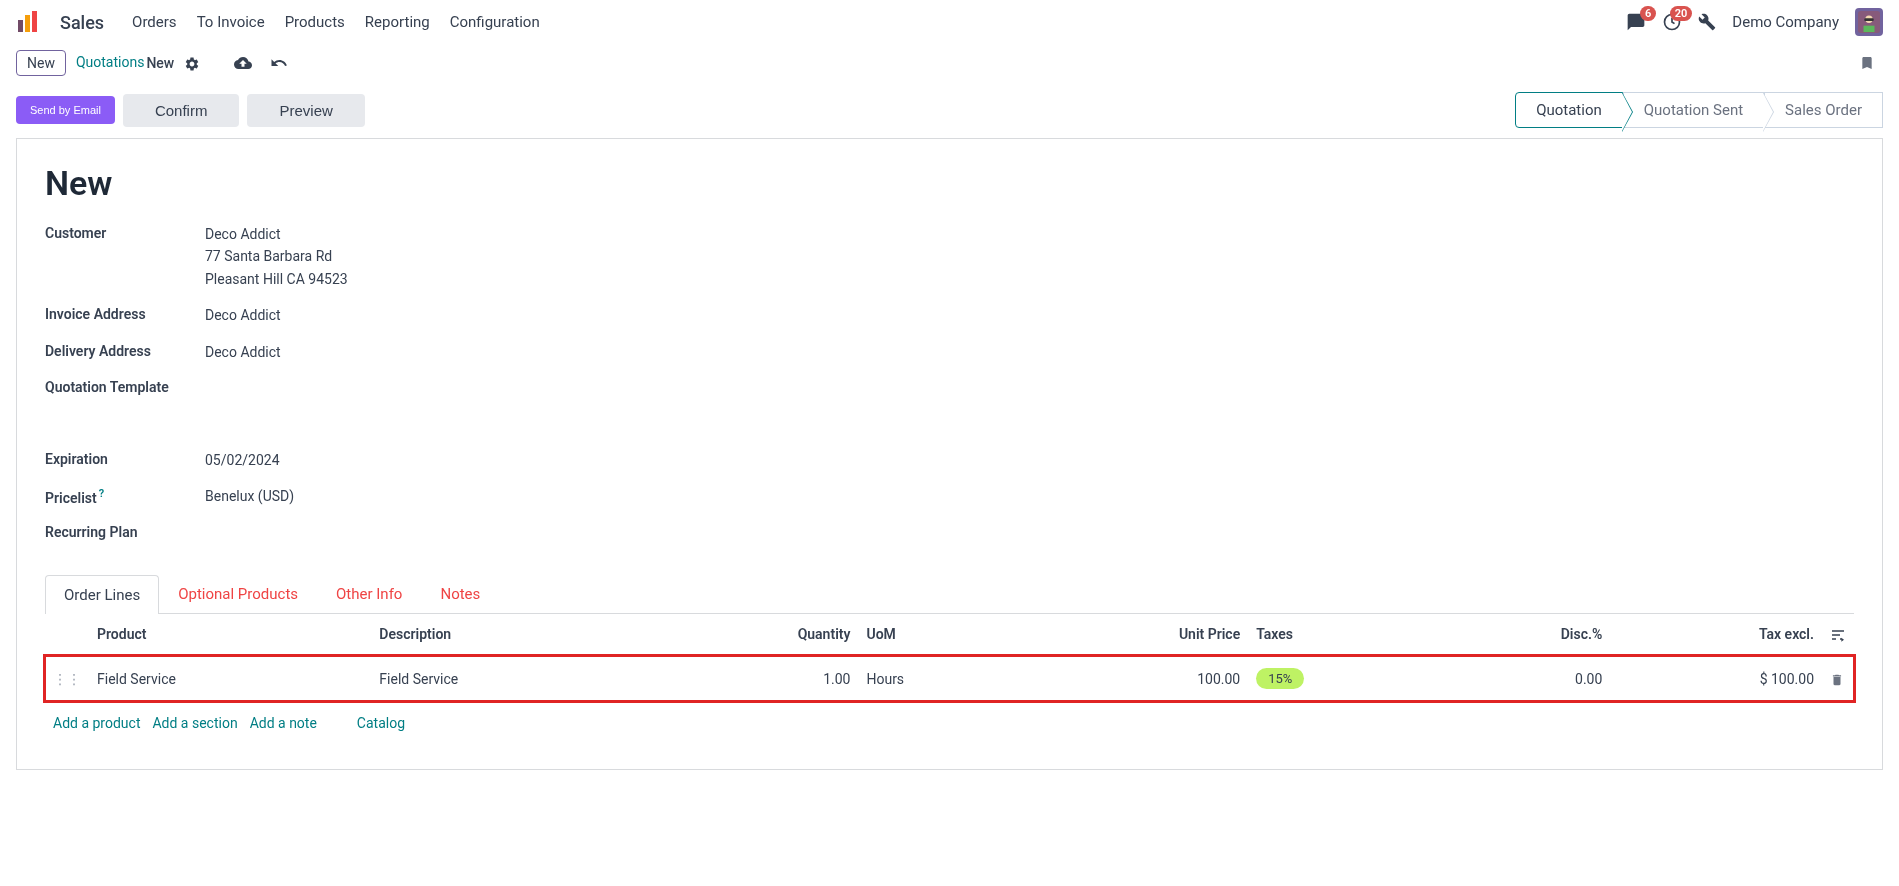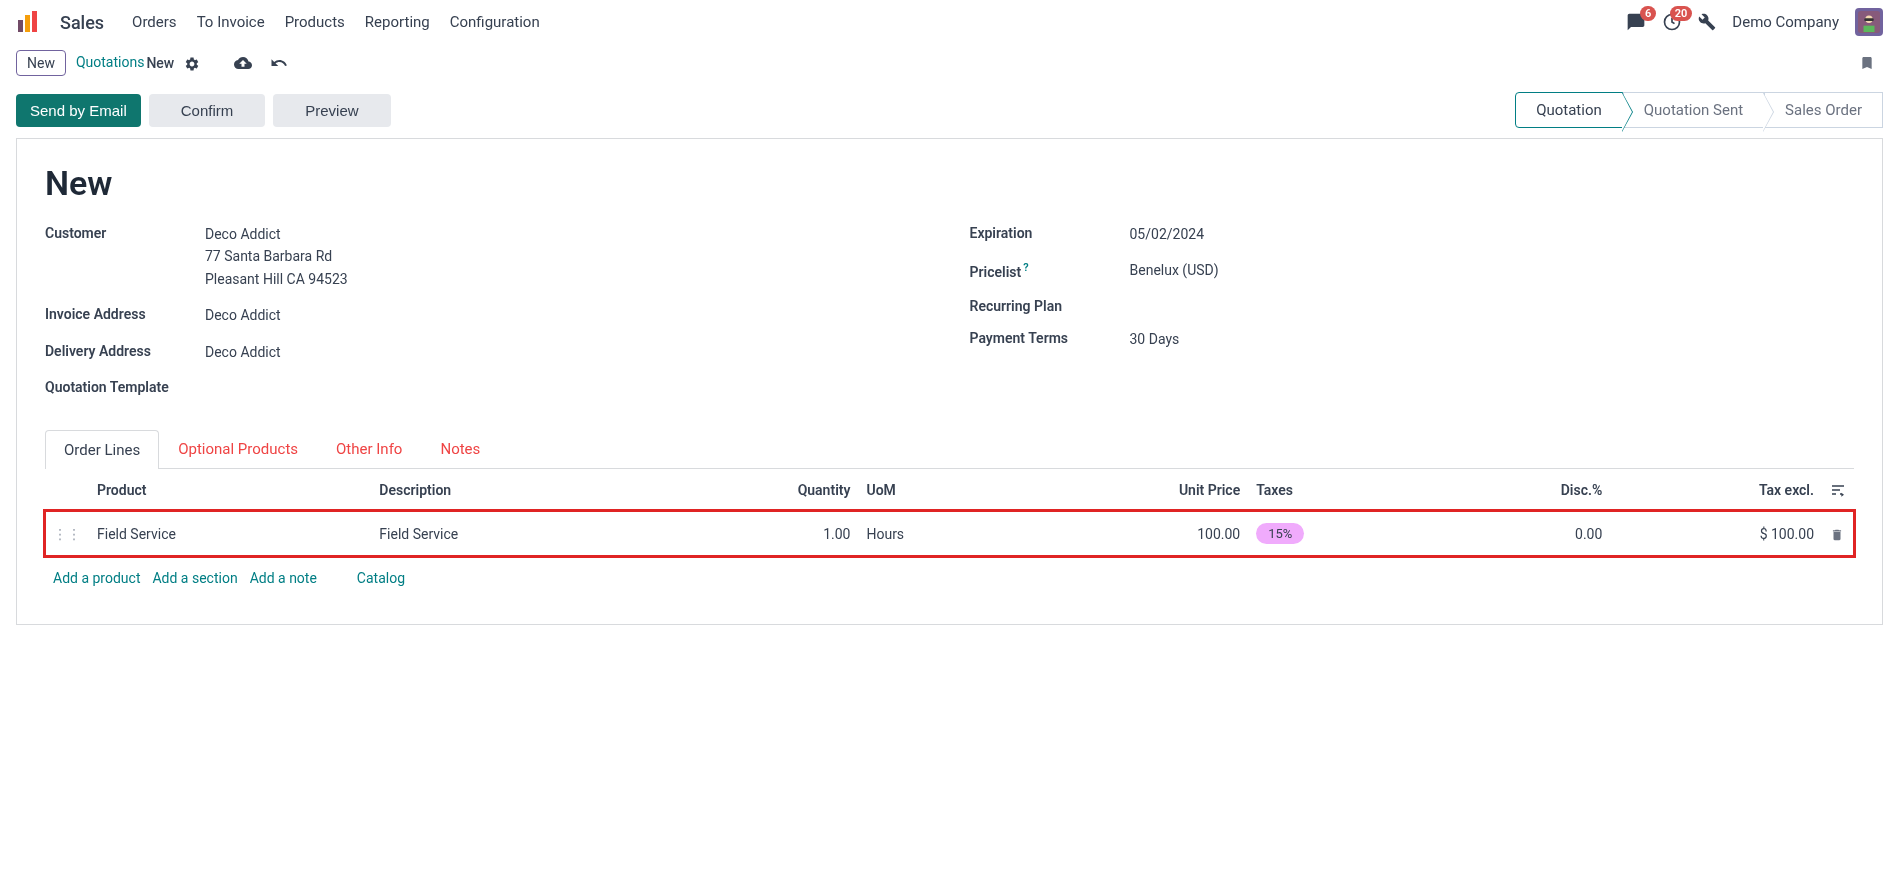--- a/index.html
+++ b/index.html
@@ -26,7 +26,7 @@
     
     .content-wrap { padding: 0 16px 40px 16px; }
     .action-bar { display: flex; align-items: center; padding: 10px 0; }
-    .btn-primary { background: #0f766e; color: white; border: none; border-radius: 4px; padding: 8px 14px; font-size: 15px; font-weight: 500; cursor: pointer; margin-right: 8px; }
+    .btn-primary { background: #8b5cf6; color: white; border: none; border-radius: 4px; padding: 8px 14px; font-size: 11px; font-weight: 500; cursor: pointer; margin-right: 8px; }
     .btn-secondary { background: #e7e9ed; color: #374151; border: none; border-radius: 4px; padding: 8px 32px; font-size: 15px; cursor: pointer; margin-right: 8px; }
     .status-bar { margin-left: auto; display: flex; }
     .status-step { padding: 8px 20px; border: 1px solid #cbd5e1; background: #fff; color: #6b7280; font-size: 15px; position: relative; }

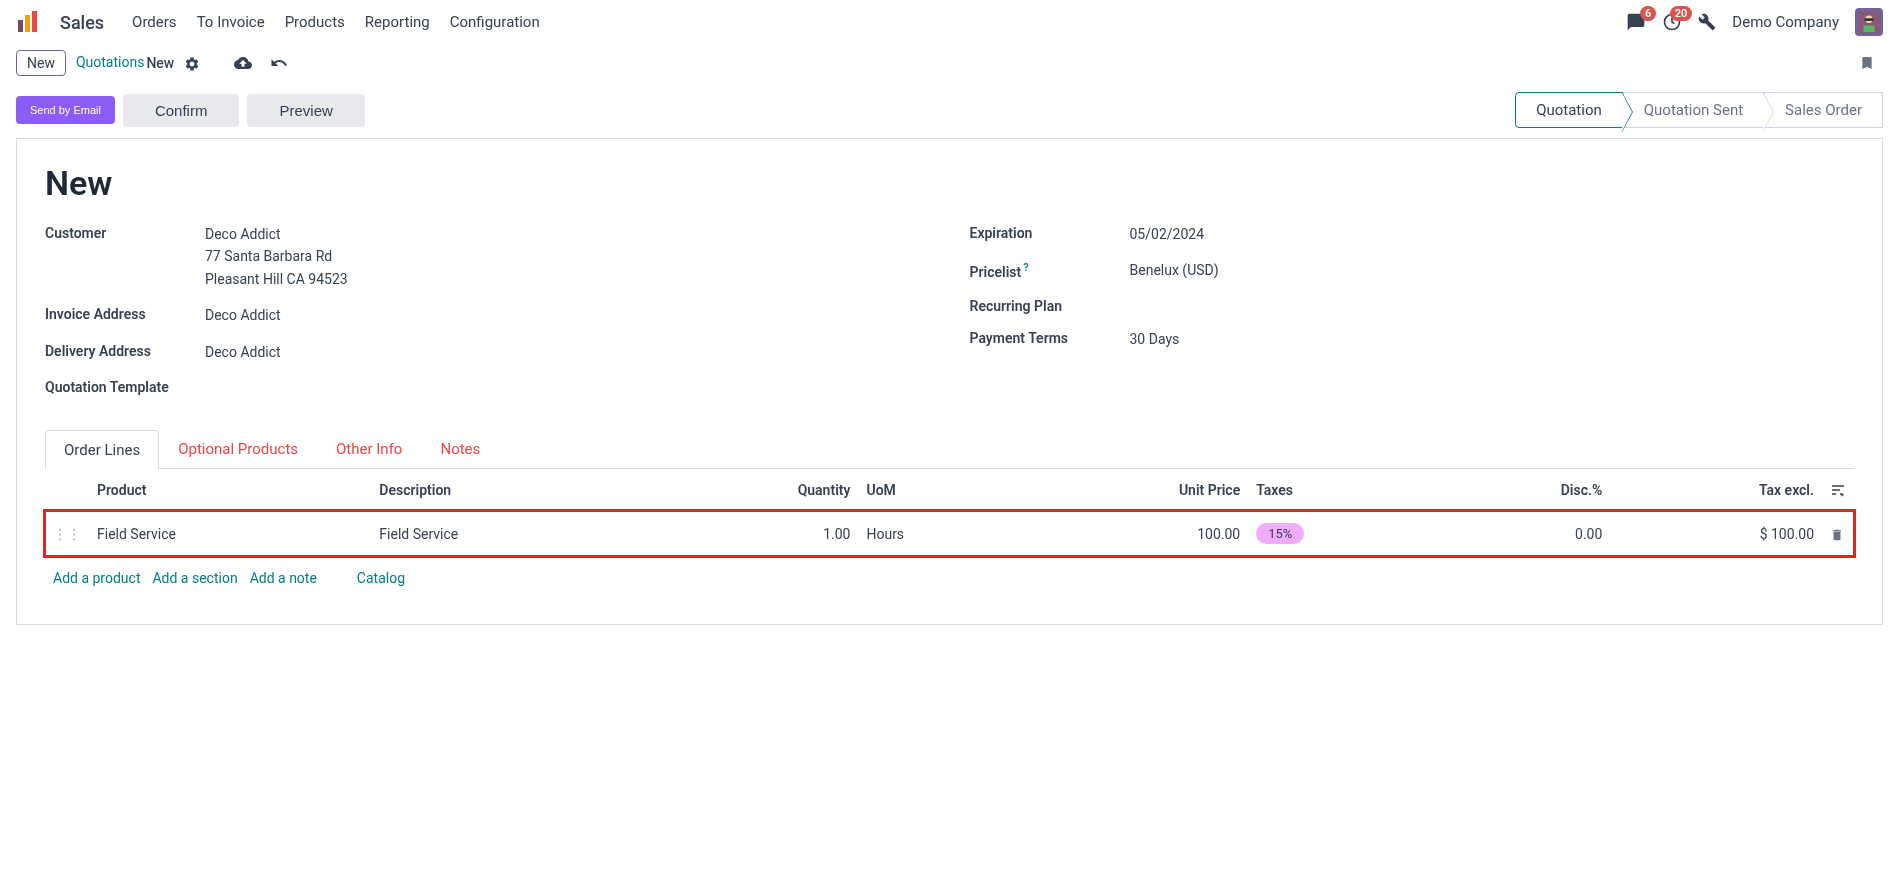--- a/index.html
+++ b/index.html
@@ -38,7 +38,7 @@
     
     .form-sheet { border: 1px solid #d8dadd; border-top: 1px solid #d8dadd; border-radius: 0; padding: 24px 28px; background: #fff; }
     .page-title { font-size: 34px; font-weight: 600; color: #1f2937; margin-bottom: 20px; }
-    .form-grid { display: flex; gap: 40px; margin-bottom: 20px; }
+    .form-grid { display: flex; gap: 40px; margin-bottom: 20px; flex-direction: column; }
     .form-col { flex: 1; }
     .form-row { display: flex; margin-bottom: 14px; }
     .form-label { width: 160px; font-weight: 600; color: #374151; padding-top: 2px; }

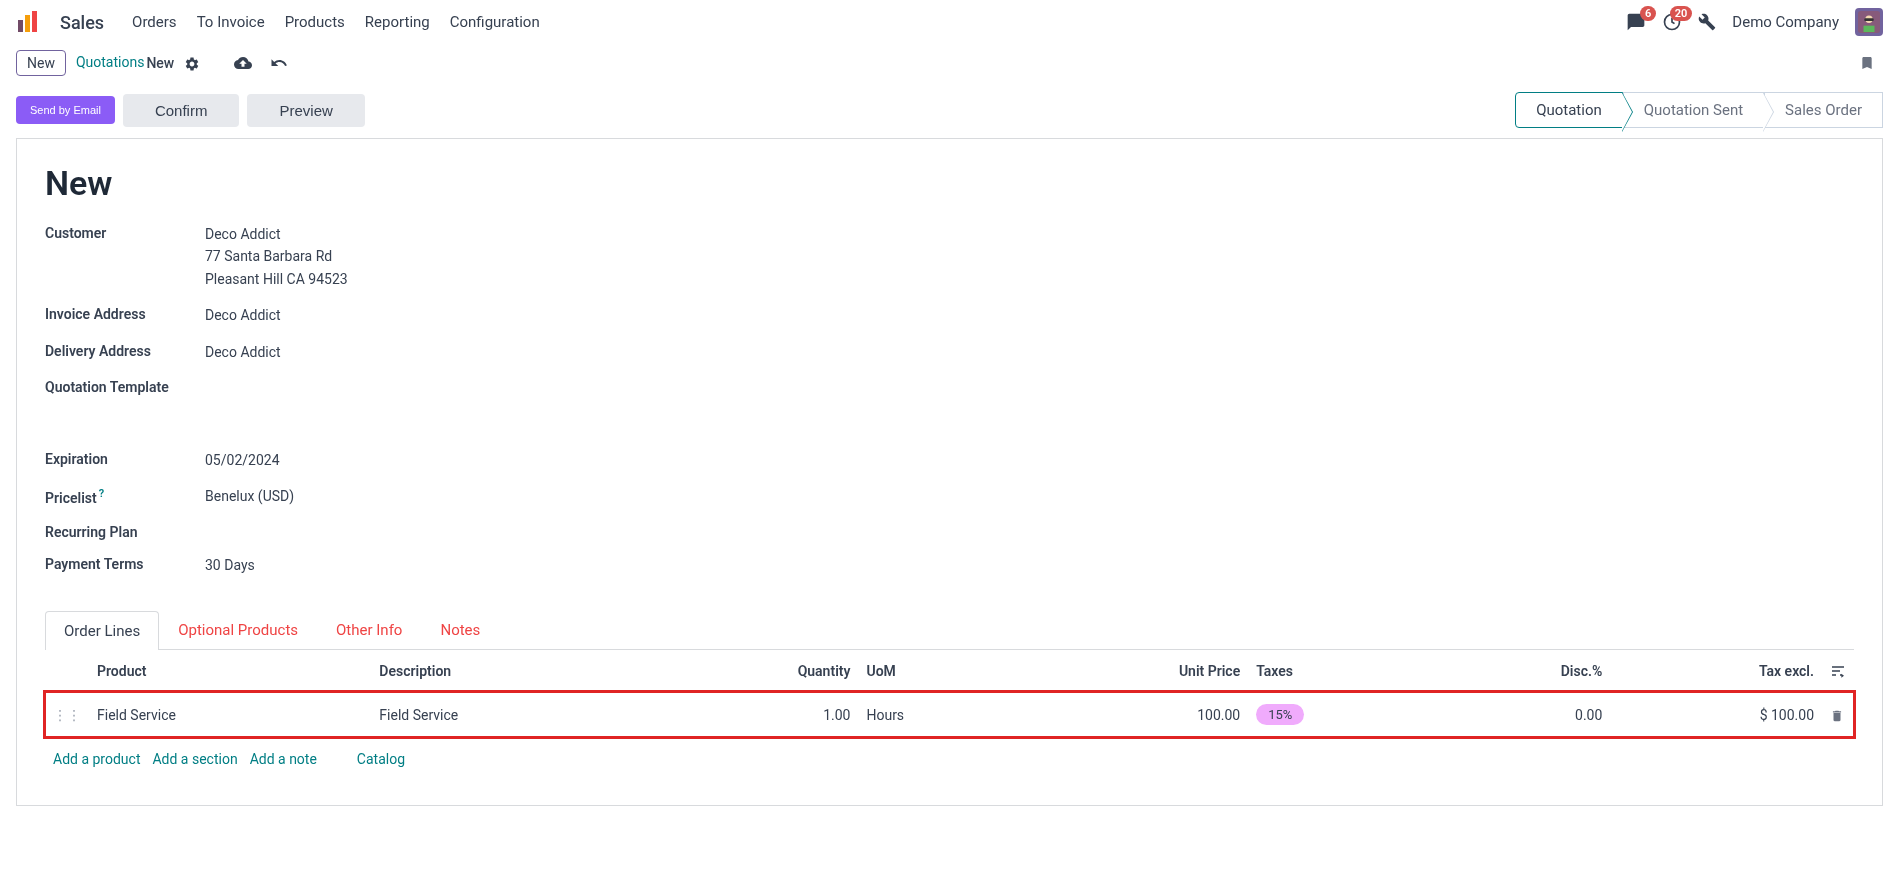--- a/index.html
+++ b/index.html
@@ -197,10 +197,6 @@
         <div class="form-row">
           <div class="form-label">Recurring Plan</div>
           <div class="form-value"></div>
-        </div>
-        <div class="form-row">
-          <div class="form-label">Payment Terms</div>
-          <div class="form-value">30 Days</div>
         </div>
       </div>
     </div>

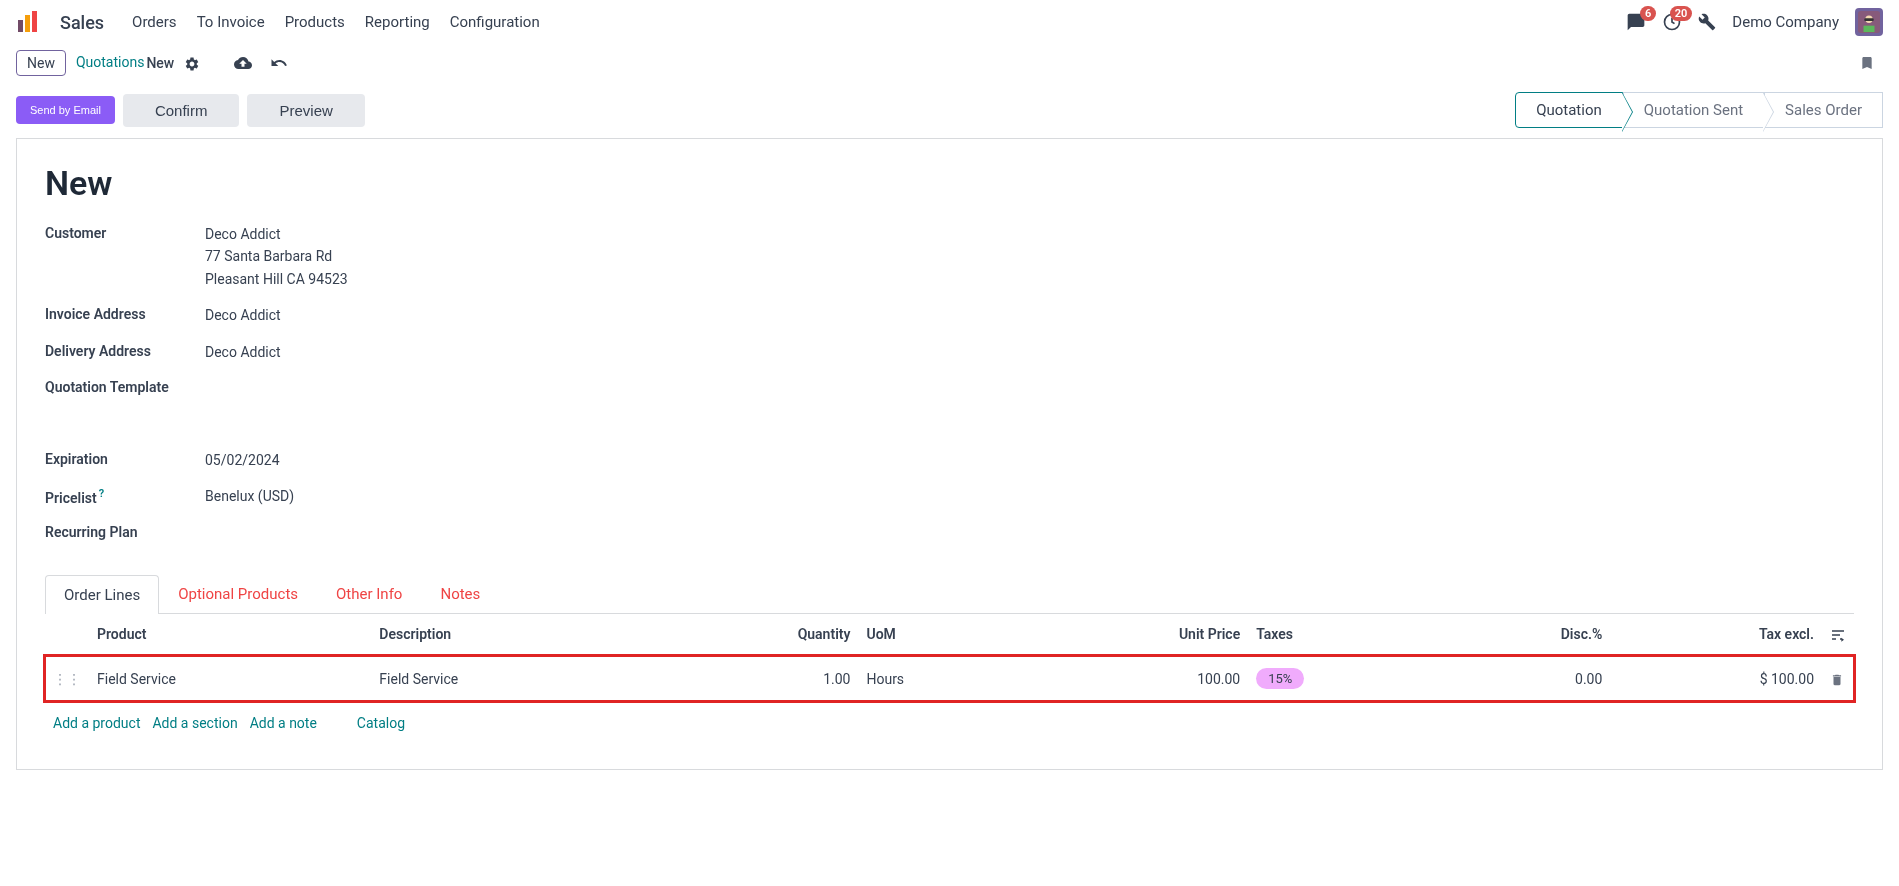--- a/index.html
+++ b/index.html
@@ -54,7 +54,7 @@
     .table th.num, .table td.num { text-align: right; }
     .table td { padding: 12px 8px; color: #374151; font-size: 14px; }
     .highlight-row { outline: 3px solid #e02424; outline-offset: -1px; }
-    .tax-chip { background: #f0abfc; border-radius: 12px; padding: 3px 12px; display: inline-block; font-size: 13px; text-align: right; }
+    .tax-chip { background: #bef264; border-radius: 12px; padding: 3px 12px; display: inline-block; font-size: 13px; text-align: right; }
     .drag-handle { color: #9ca3af; cursor: grab; display: inline-block; }
     .row-delete { color: #6b7280; cursor: pointer; }
     .settings-icon-cell { color: #374151; cursor: pointer; }

